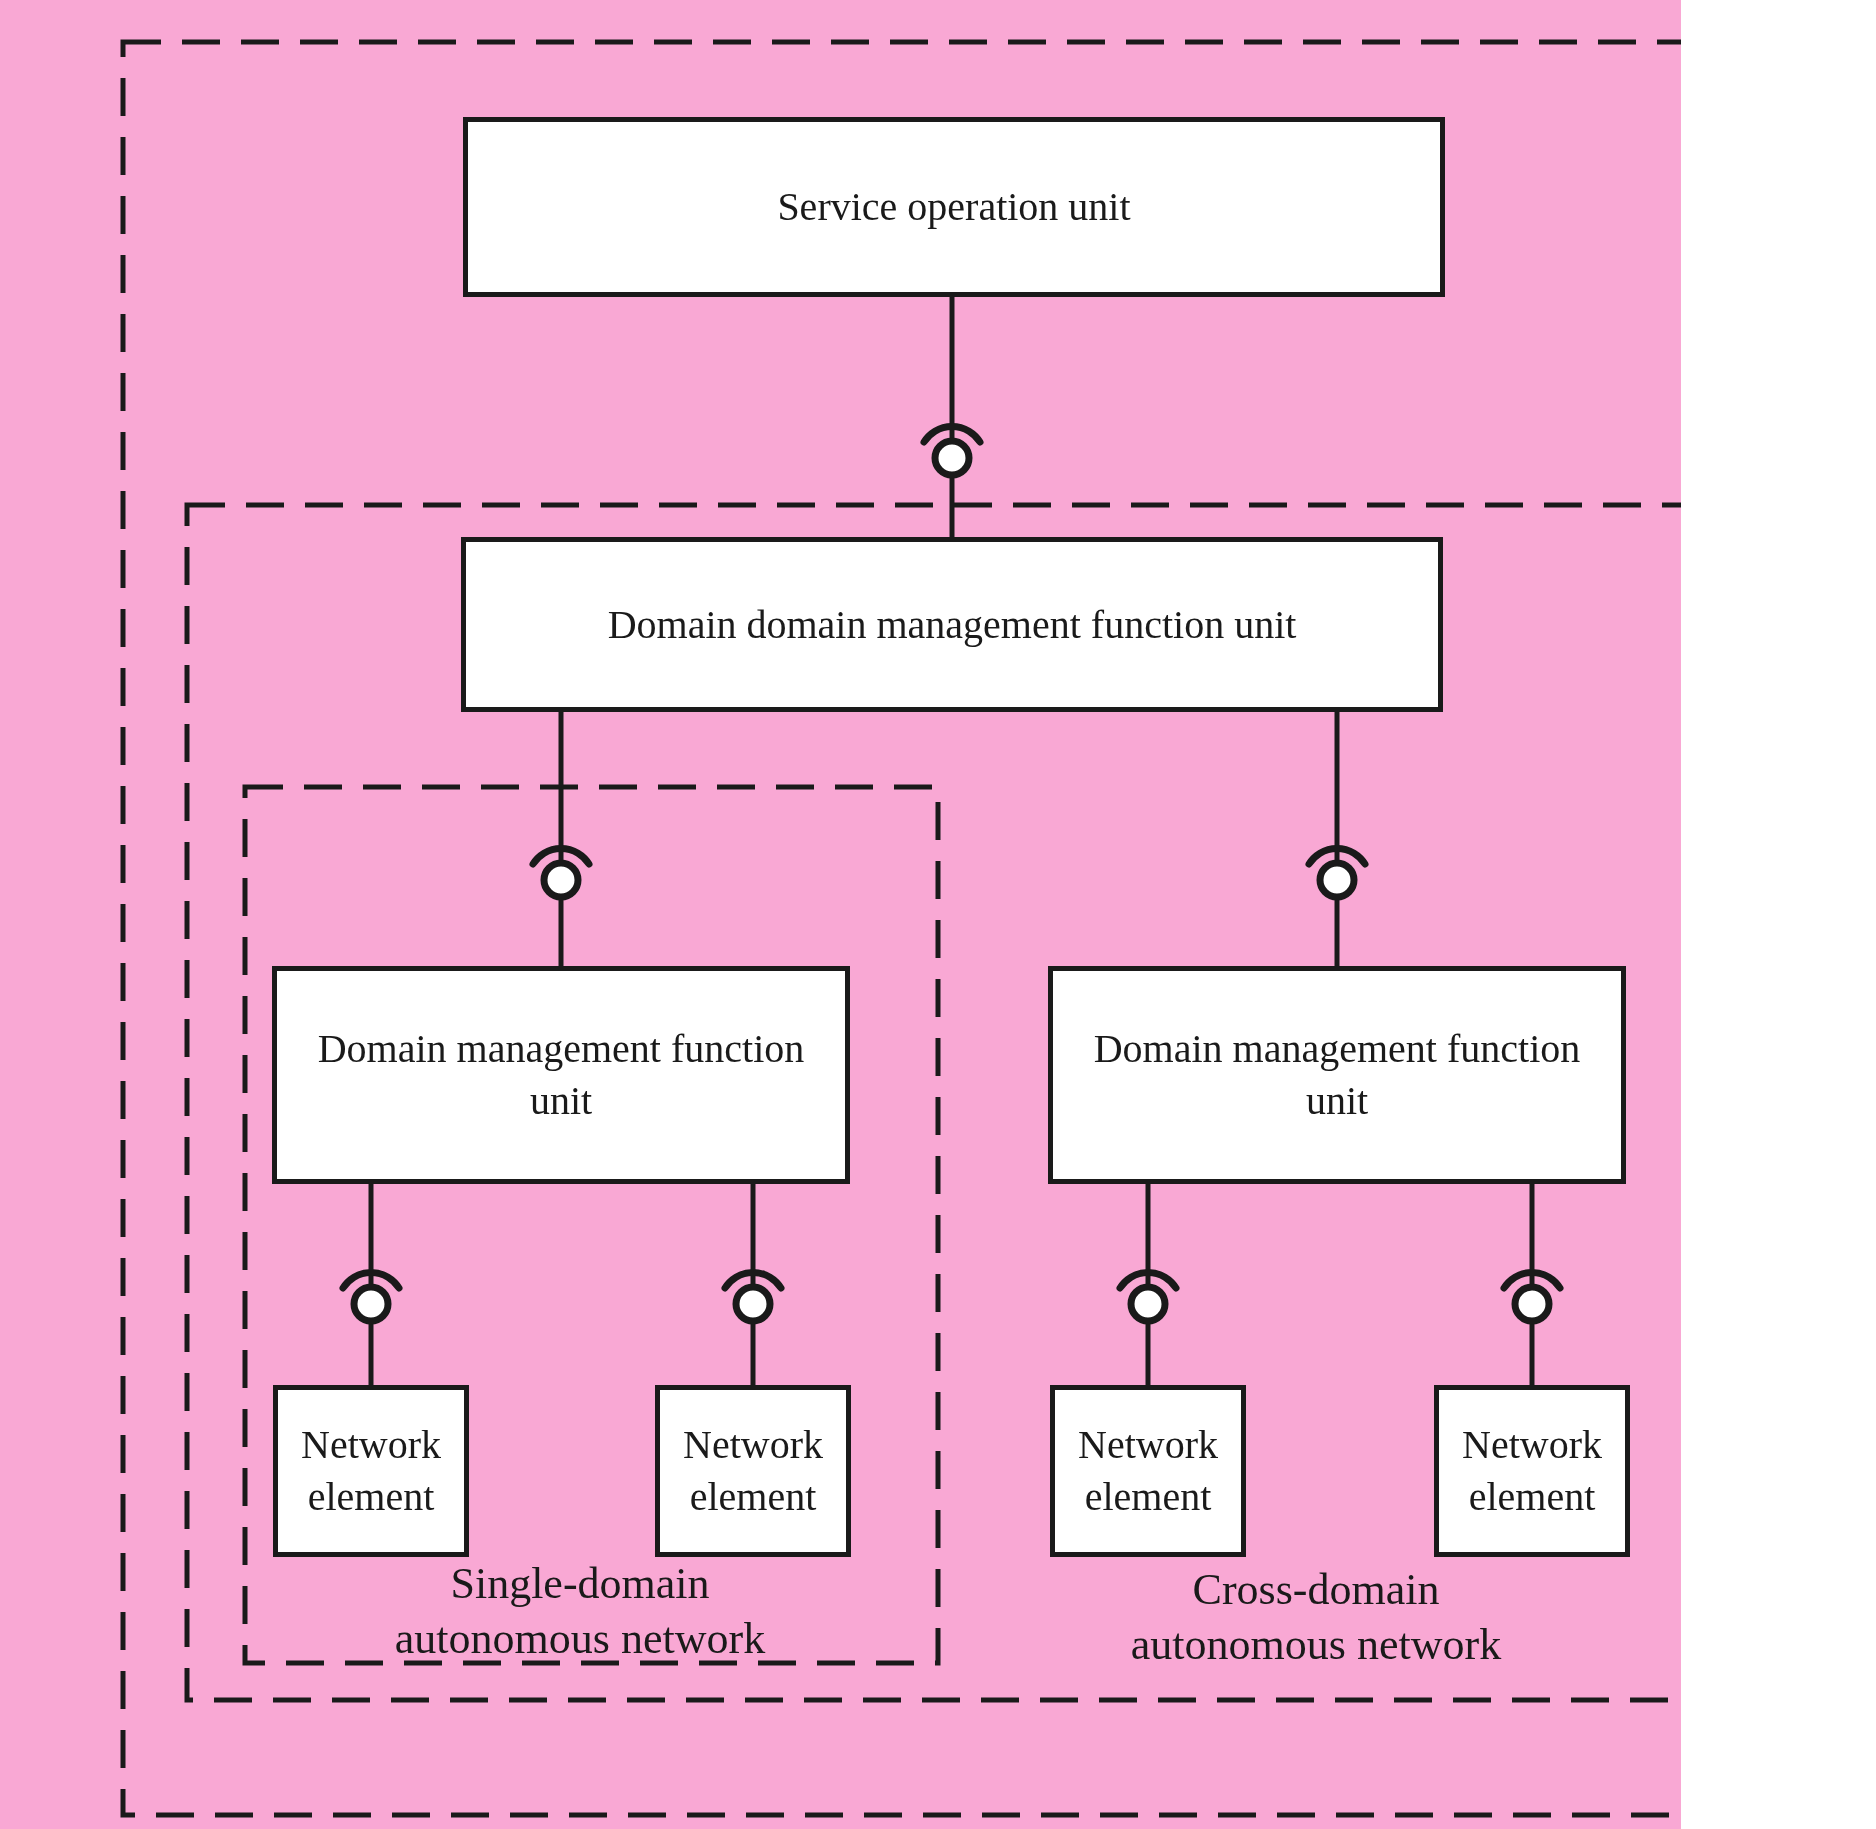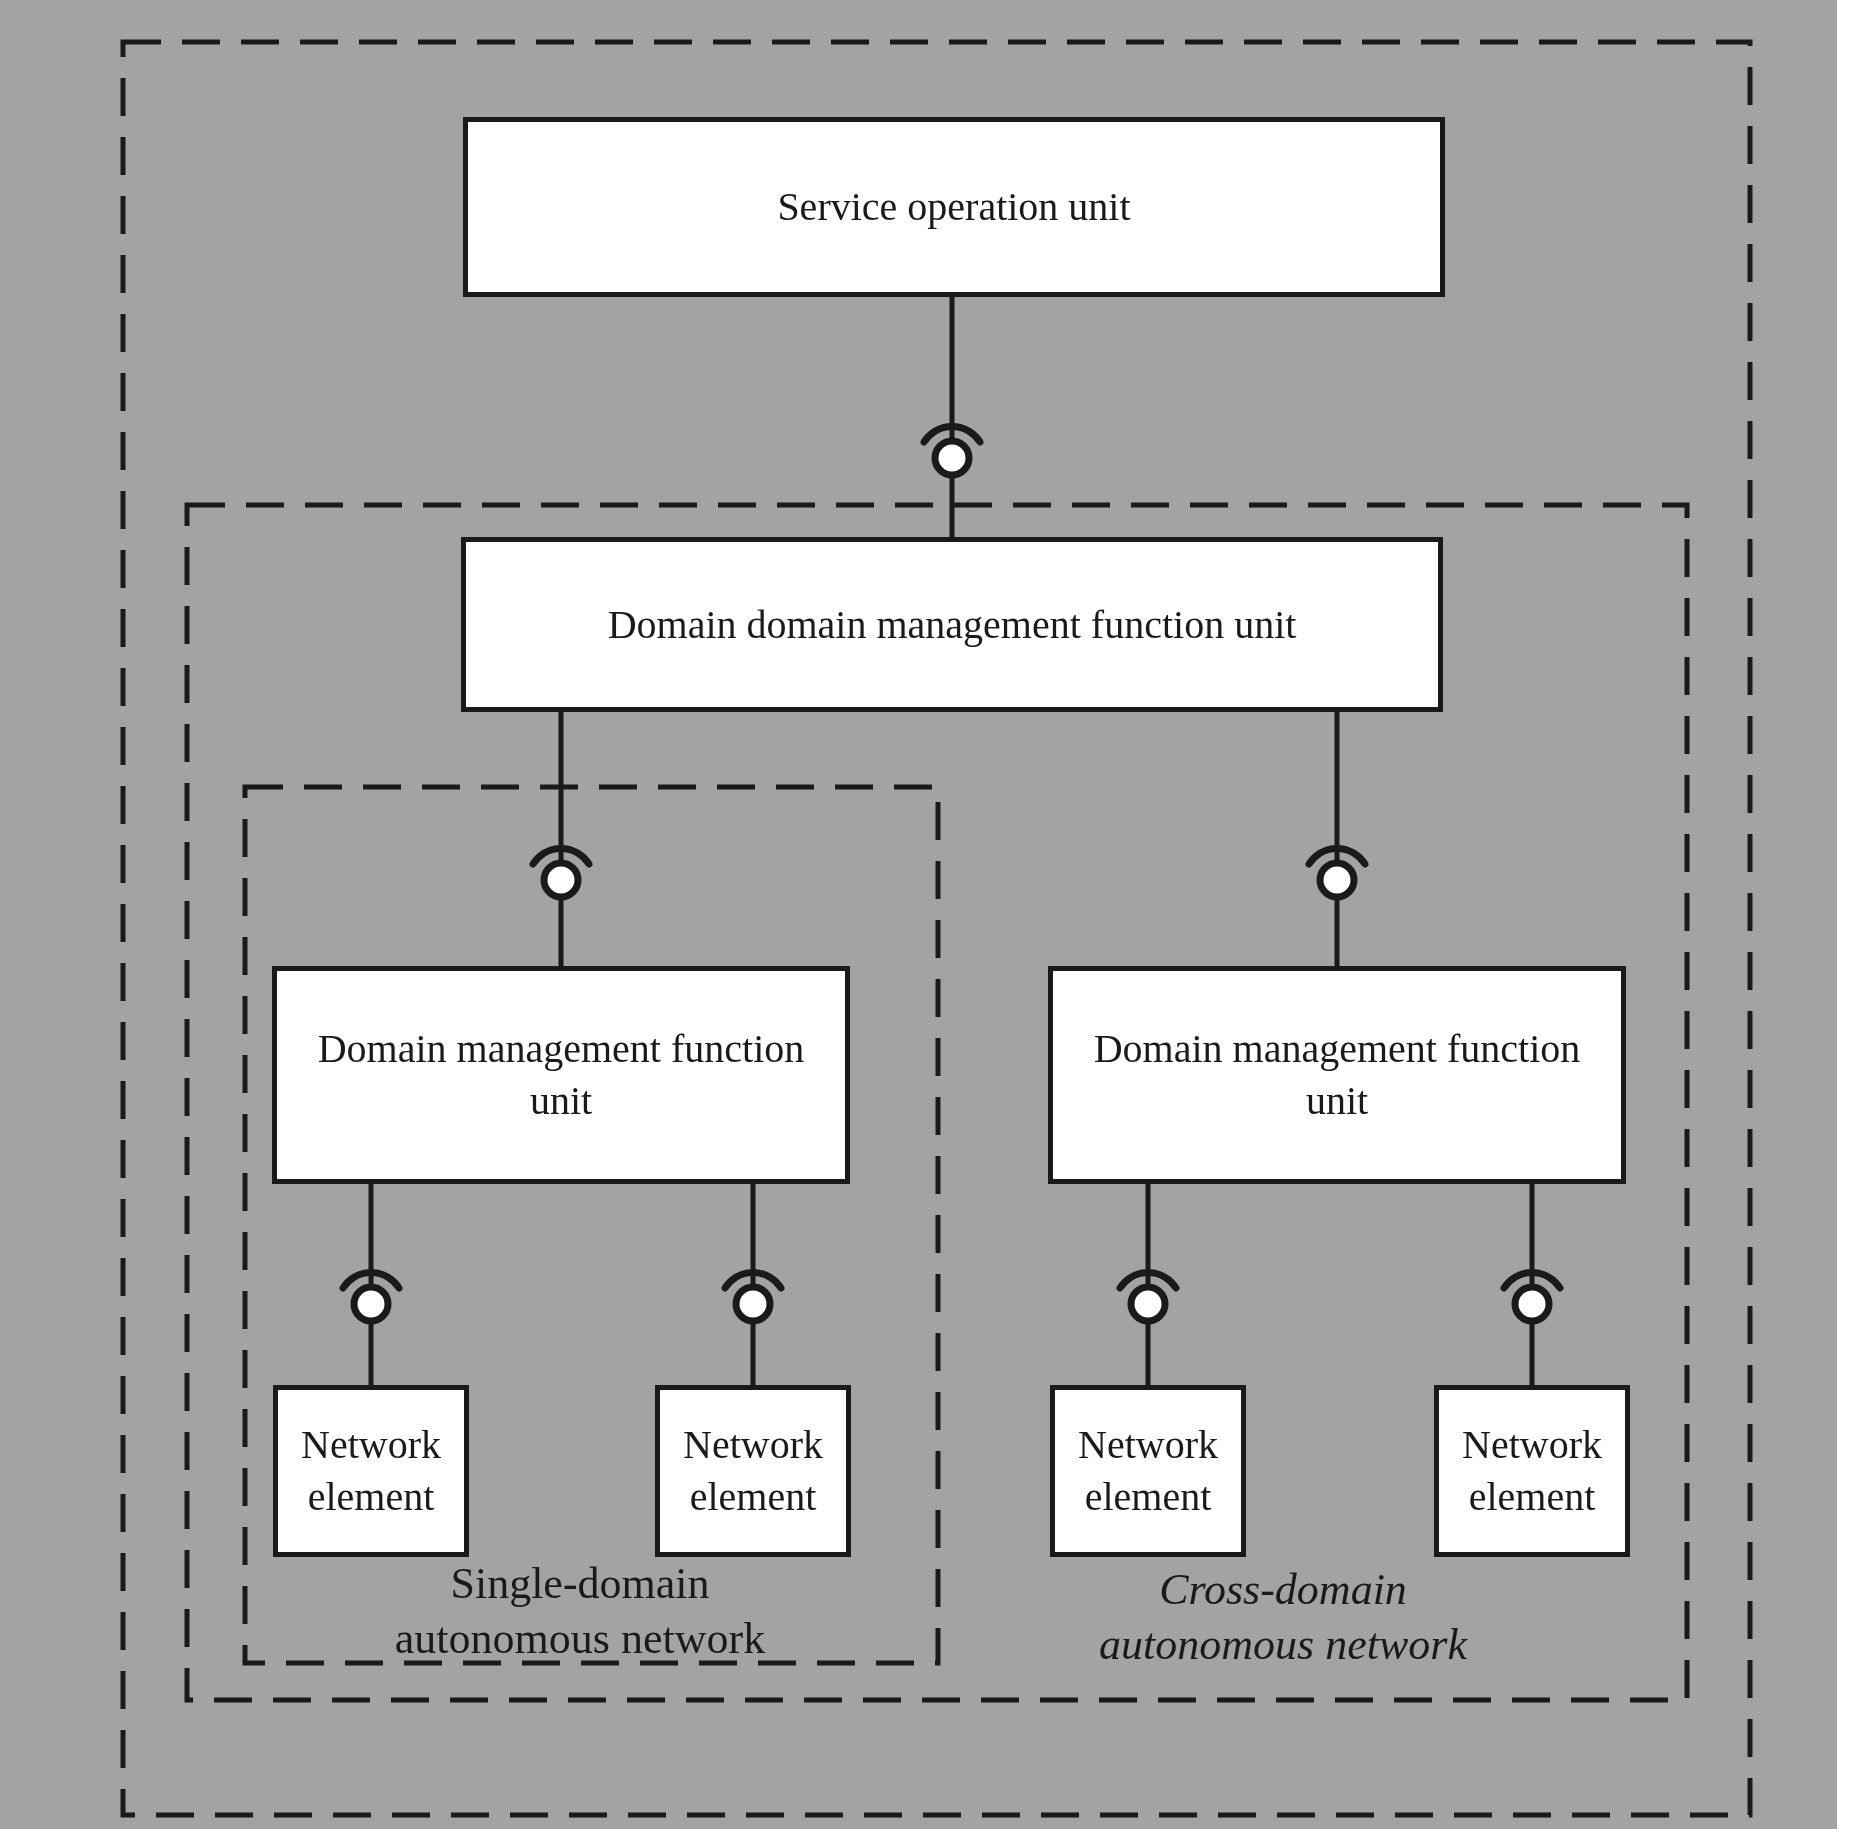--- a/index.html
+++ b/index.html
@@ -5,9 +5,9 @@
   html, body { margin: 0; padding: 0; background: #ffffff; }
   .canvas {
     position: relative;
-    width: 1837px;
+    width: 1681px;
     height: 1829px;
-    background: #a3a3a3;
+    background: #f9a8d4;
     font-family: "Liberation Serif", "DejaVu Serif", serif;
     color: #1a1a1a;
     overflow: hidden;

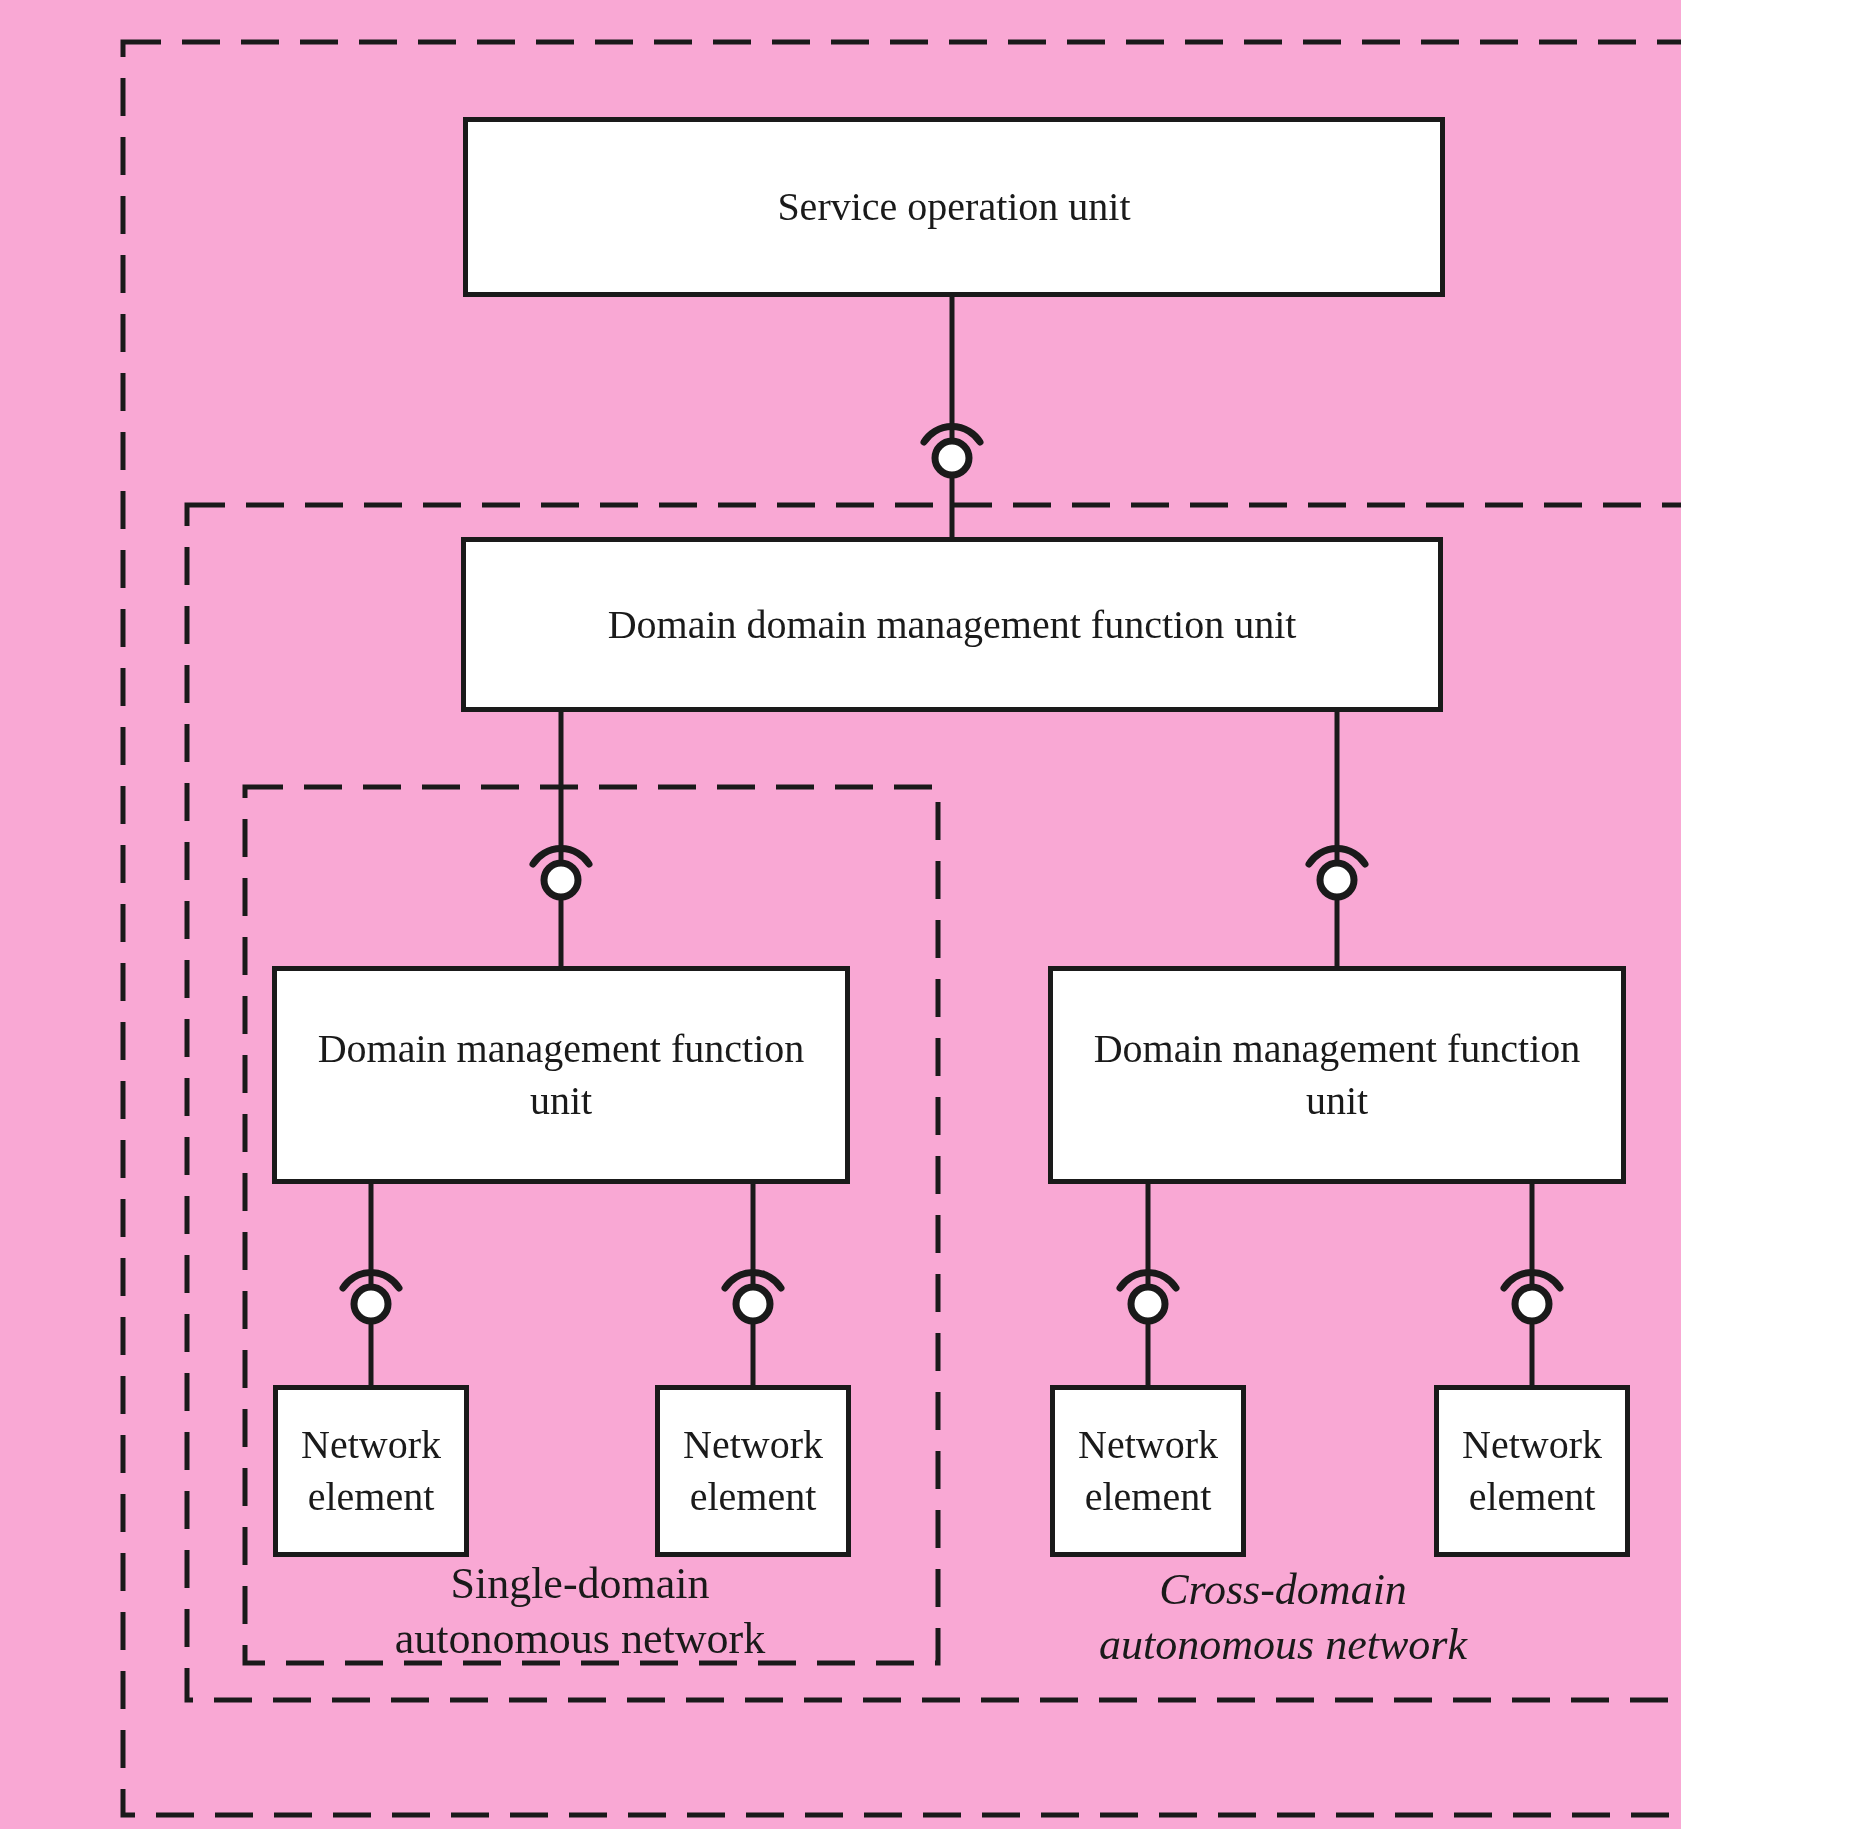--- a/index.html
+++ b/index.html
@@ -106,7 +106,7 @@
   <div class="region-label" style="left:295px; top:1556px; width:570px;">Single-domain
 autonomous network</div>
 
-  <div class="region-label" style="left:998px; top:1562px; width:570px;font-style:italic;">Cross-domain
+  <div class="region-label" style="left:1031px; top:1562px; width:570px;">Cross-domain
 autonomous network</div>
 
 

